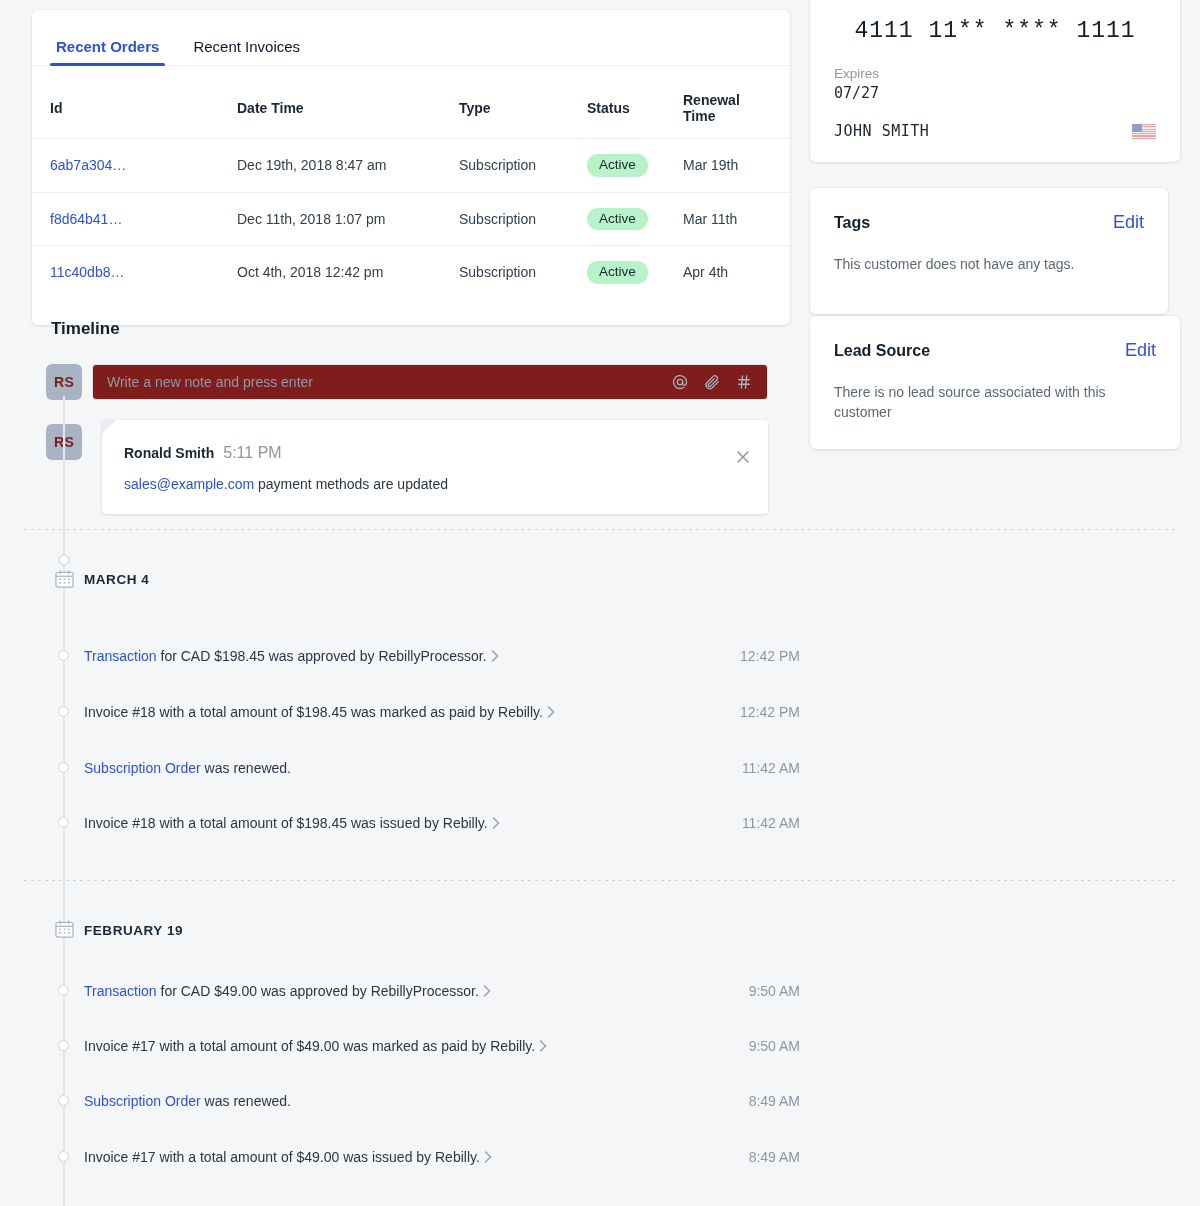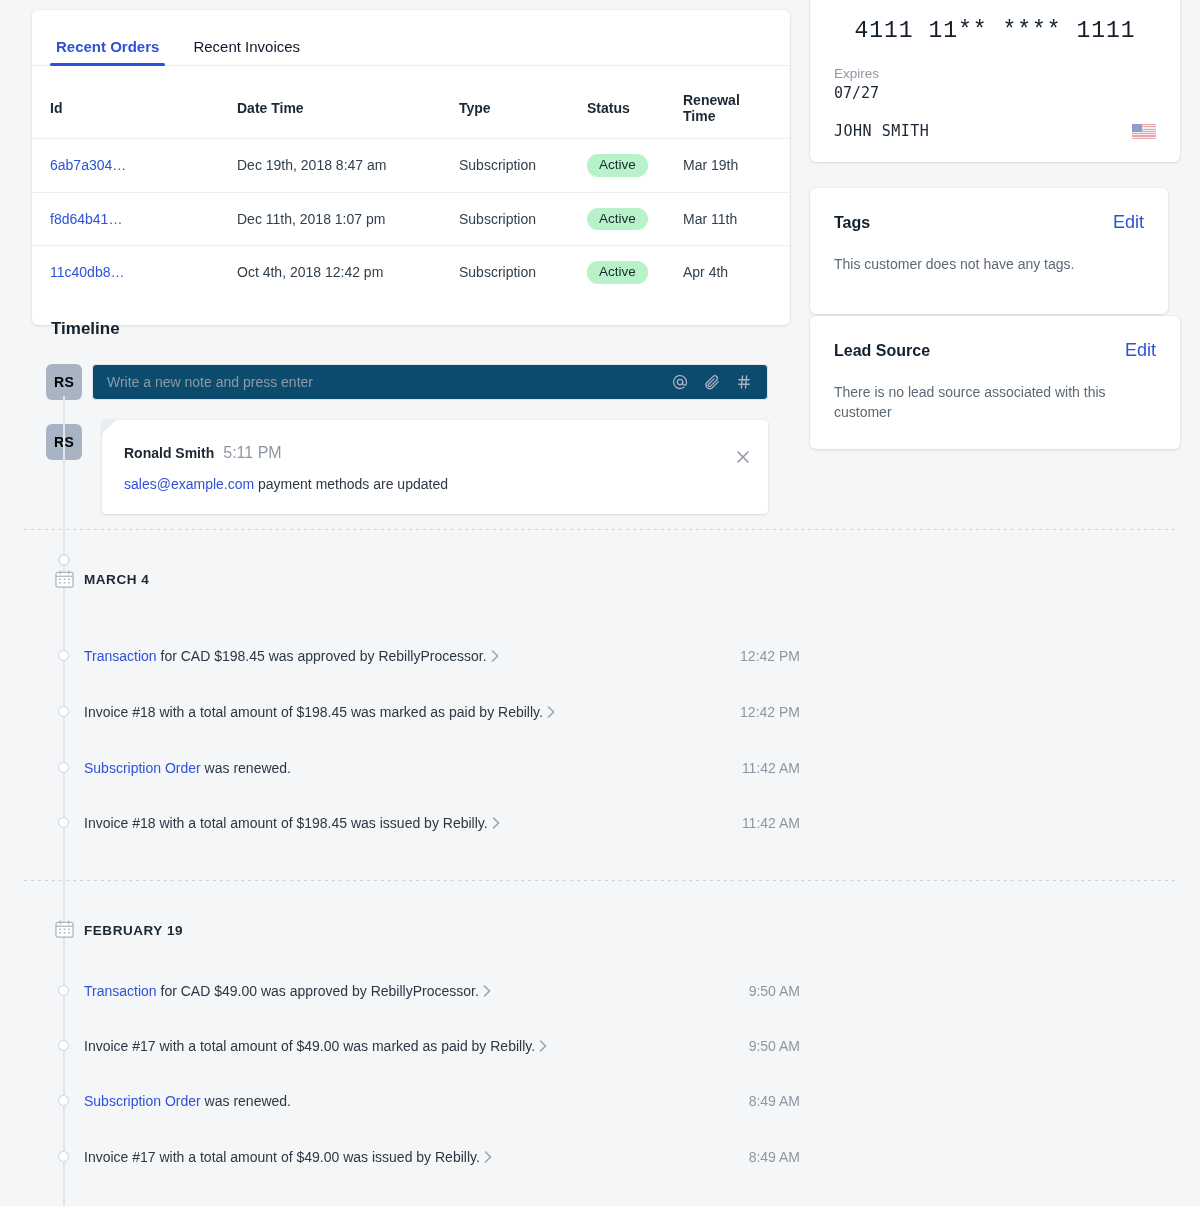--- a/index.html
+++ b/index.html
@@ -64,7 +64,7 @@
 
   .avatar {
     position: absolute; width: 36px; height: 36px; border-radius: 6px;
-    background: #a8b4c4; color: #000000; font-size: 14px; font-weight: 600;
+    background: #a8b4c4; color: #7f1d1d; font-size: 14px; font-weight: 600;
     display: flex; align-items: center; justify-content: center; letter-spacing: .4px;
   }
   .avatar-composer { left: 46px; top: 56px; }

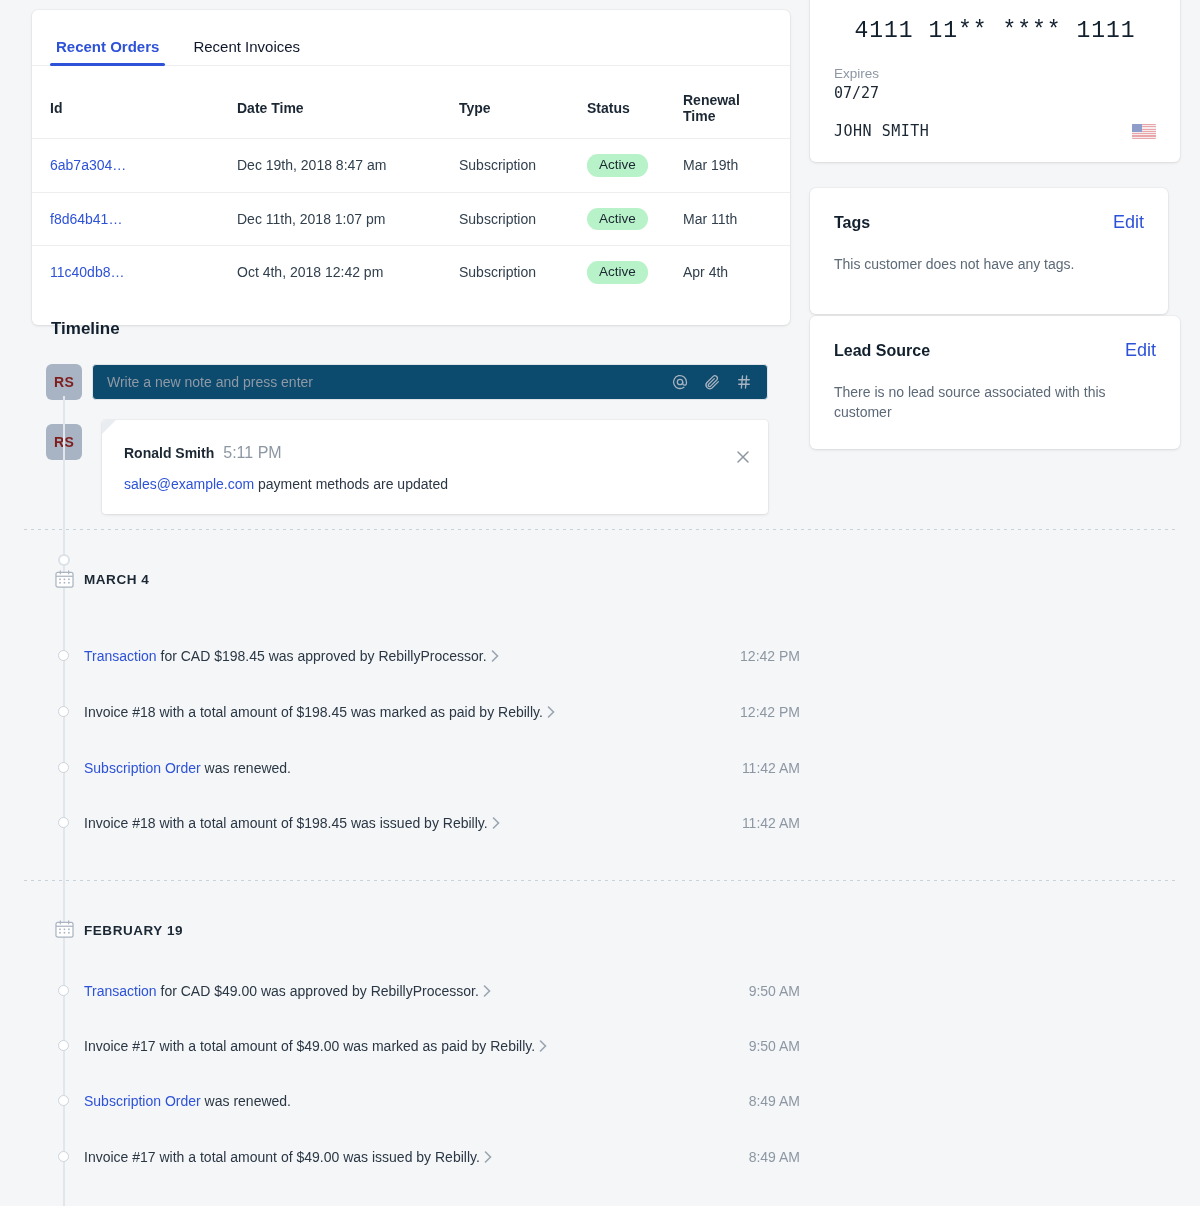--- a/index.html
+++ b/index.html
@@ -72,7 +72,7 @@
 
   .composer {
     position: absolute; left: 92px; top: 56px; width: 676px; height: 36px;
-    background: #0c4a6e; border: 1px solid #e0e4e8; border-radius: 4px;
+    background: #7f1d1d; border: 1px solid #e0e4e8; border-radius: 4px;
     display: flex; align-items: center; padding: 0 10px 0 14px;
   }
   .composer-placeholder { flex: 1; font-size: 14px; color: #8f99a5; }

